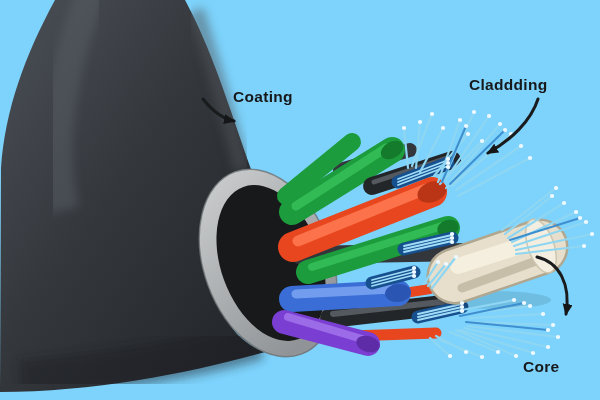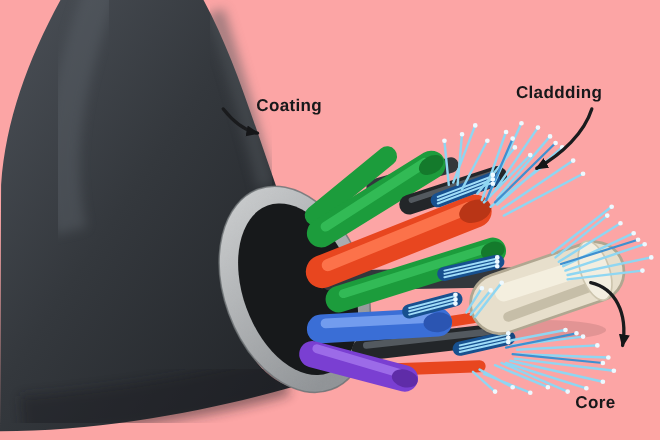--- a/index.html
+++ b/index.html
@@ -5,7 +5,7 @@
 <style>
   html,body{margin:0;padding:0;background:#ffffff;}
   body{width:600px;height:400px;font-family:"Liberation Sans",sans-serif;overflow:hidden;}
-  .stage{position:relative;width:600px;height:400px;background:#fca5a5;}
+  .stage{position:relative;width:600px;height:400px;background:#7dd3fc;}
   .stage svg{position:absolute;left:0;top:0;}
   .label{
     position:absolute;

